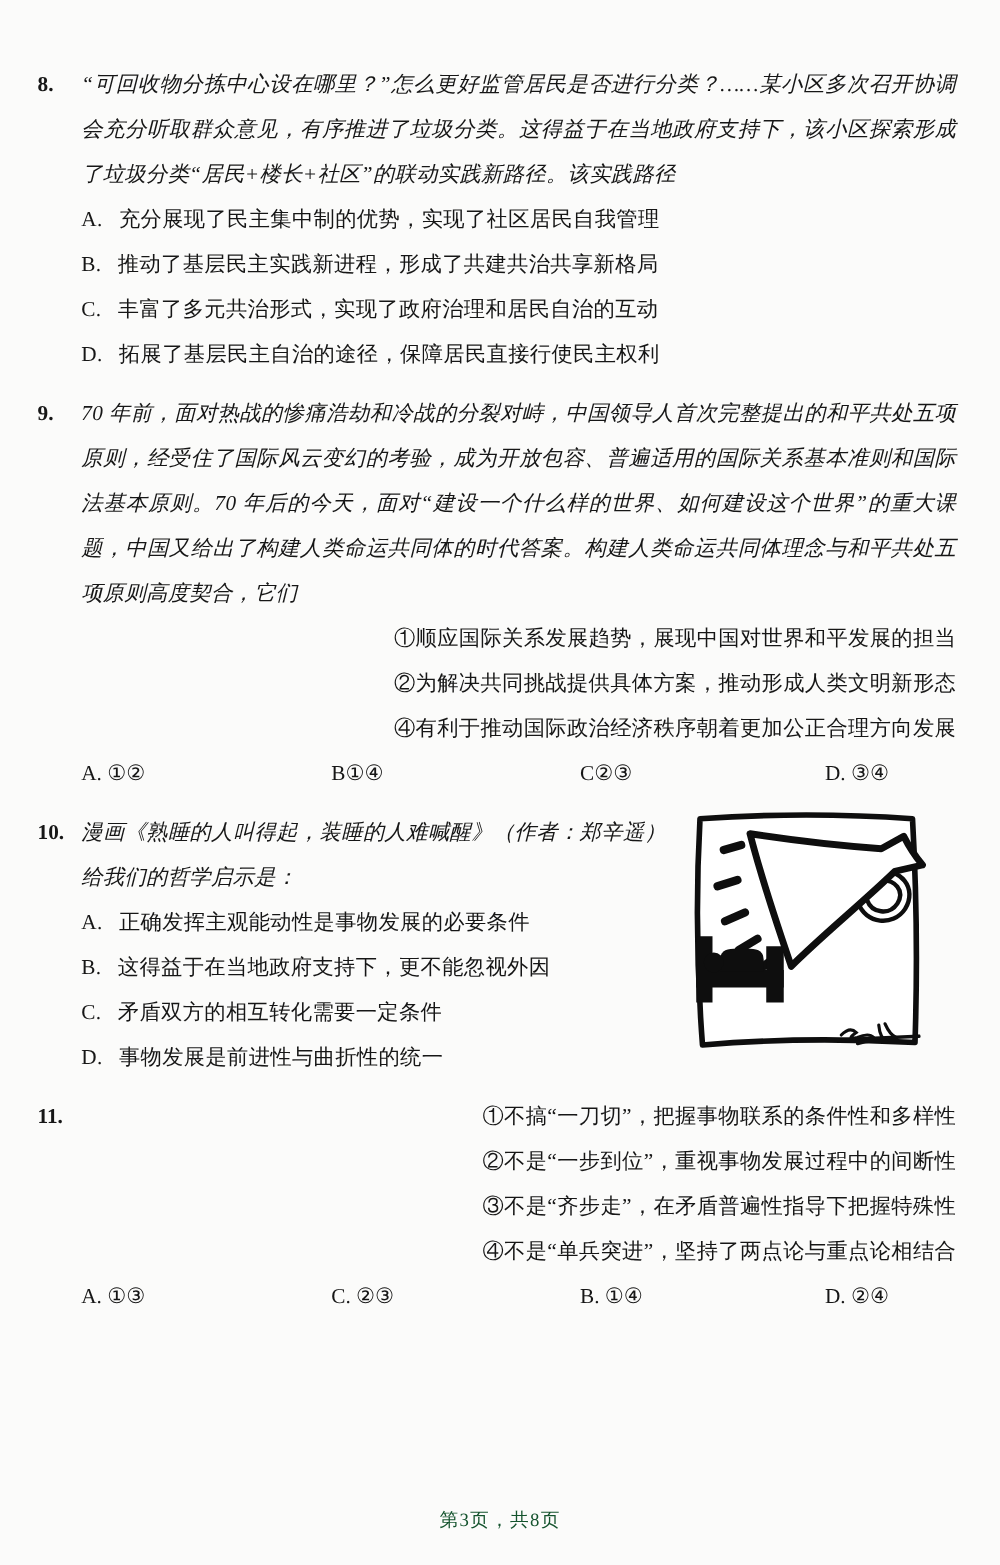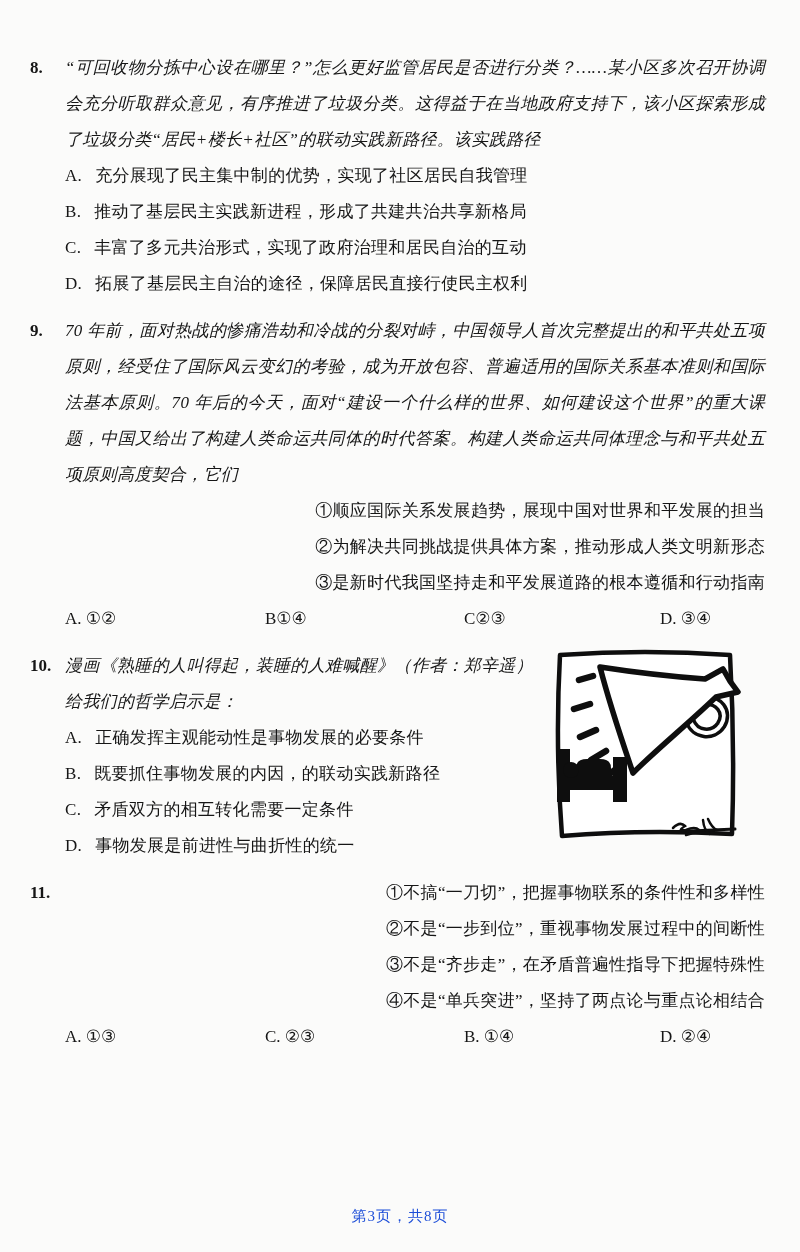--- a/index.html
+++ b/index.html
@@ -99,7 +99,7 @@
     <p class="stem">70 年前，面对热战的惨痛浩劫和冷战的分裂对峙，中国领导人首次完整提出的和平共处五项原则，经受住了国际风云变幻的考验，成为开放包容、普遍适用的国际关系基本准则和国际法基本原则。70 年后的今天，面对“建设一个什么样的世界、如何建设这个世界”的重大课题，中国又给出了构建人类命运共同体的时代答案。构建人类命运共同体理念与和平共处五项原则高度契合，它们</p>
     <div class="point-line">①顺应国际关系发展趋势，展现中国对世界和平发展的担当</div>
     <div class="point-line">②为解决共同挑战提供具体方案，推动形成人类文明新形态</div>
-    <div class="point-line">③是新时代我国坚持走和平发展道路的根本遵循和行动指南</div>
+    <div class="point-line">④有利于推动国际政治经济秩序朝着更加公正合理方向发展</div>
     <div class="choice-row">
       <span>A. ①②</span>
       <span>B①④</span>

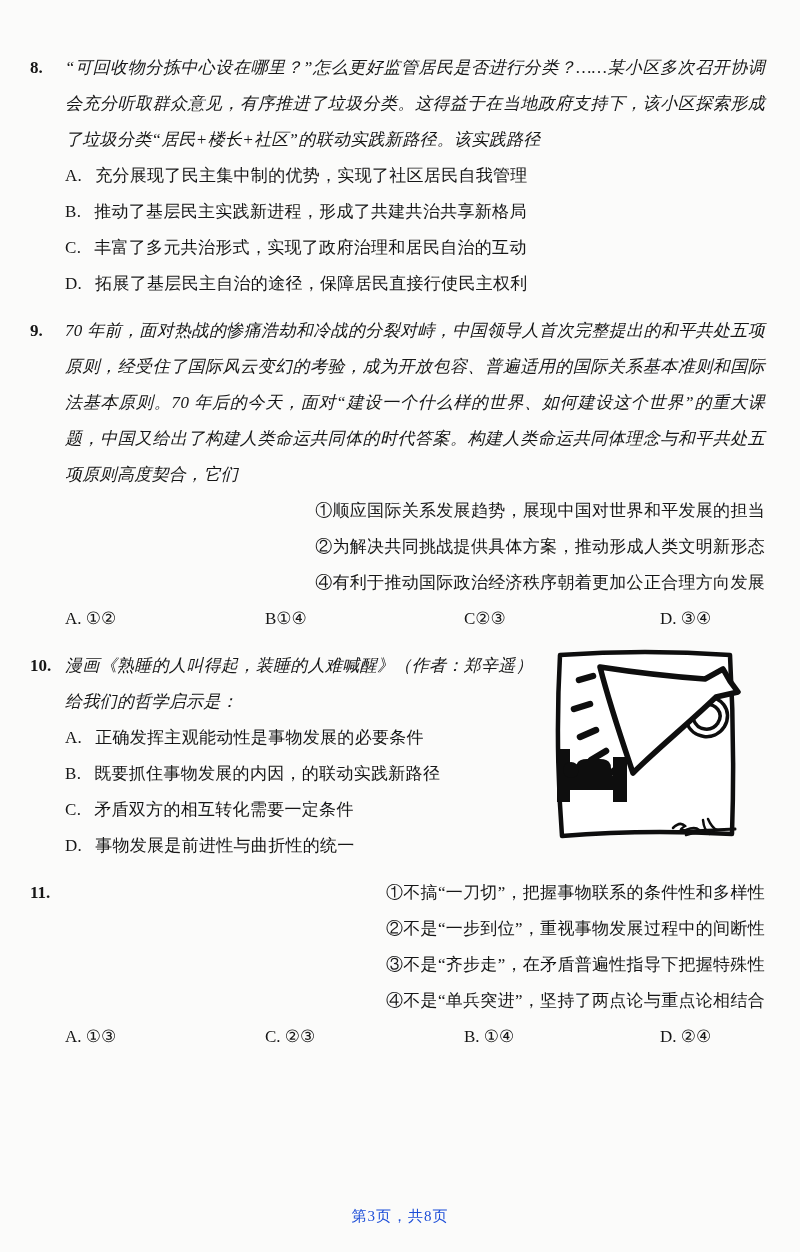--- a/index.html
+++ b/index.html
@@ -117,7 +117,7 @@
     </div>
     <div class="opt">
       <span class="olabel">B.</span>
-      <span>既要抓住事物发展的内因，的联动实践新路径</span>
+      <span>这得益于在当地政府支持下，更不能忽视外因</span>
     </div>
     <div class="opt">
       <span class="olabel">C.</span>

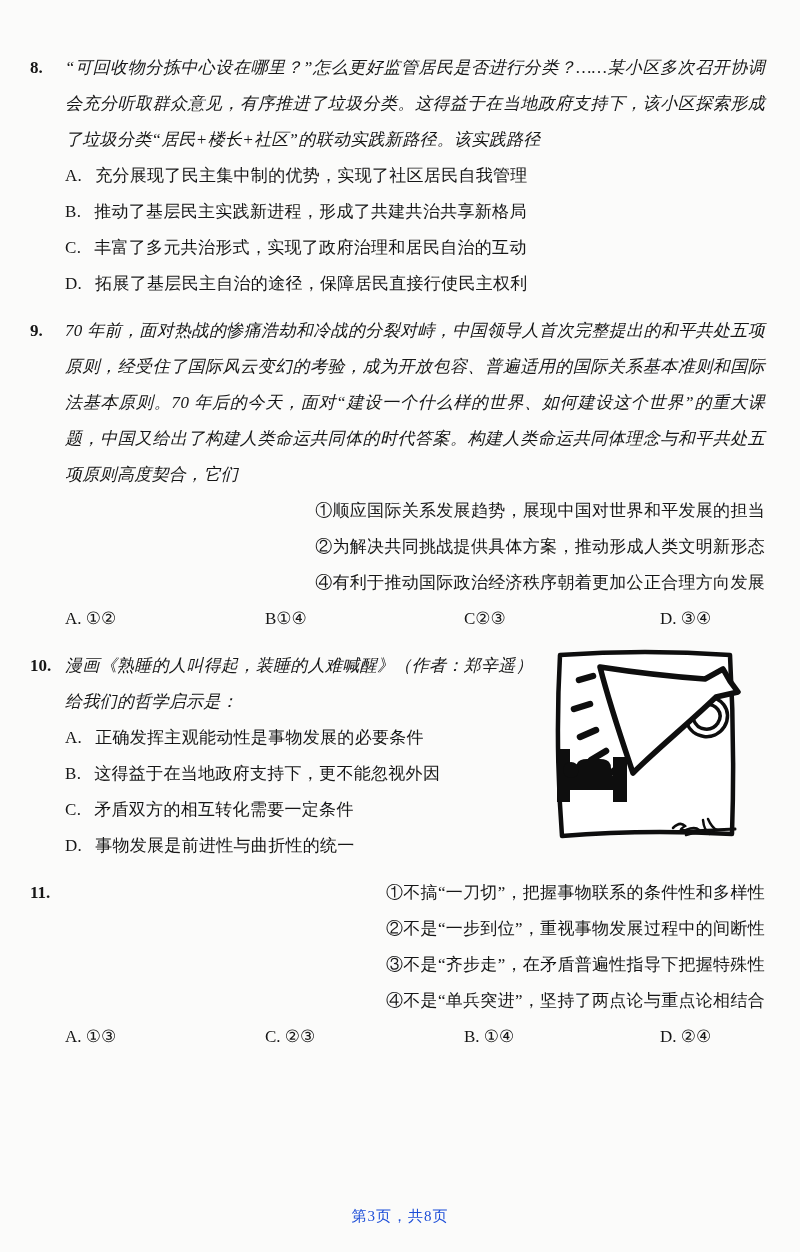--- a/index.html
+++ b/index.html
@@ -65,7 +65,7 @@
     text-align: center;
     font-size: 15px;
     letter-spacing: 1px;
-    color: #1d4ed8;
+    color: #14532d;
   }
 </style>
 </head>

